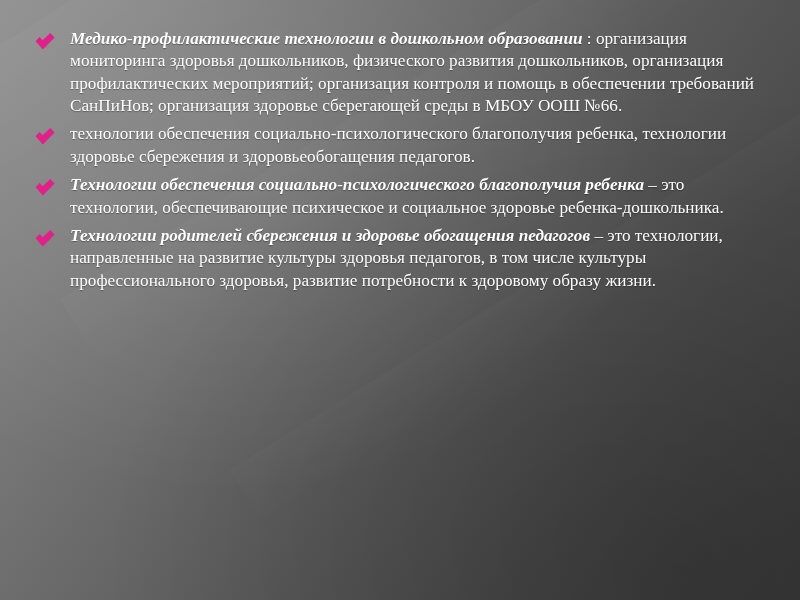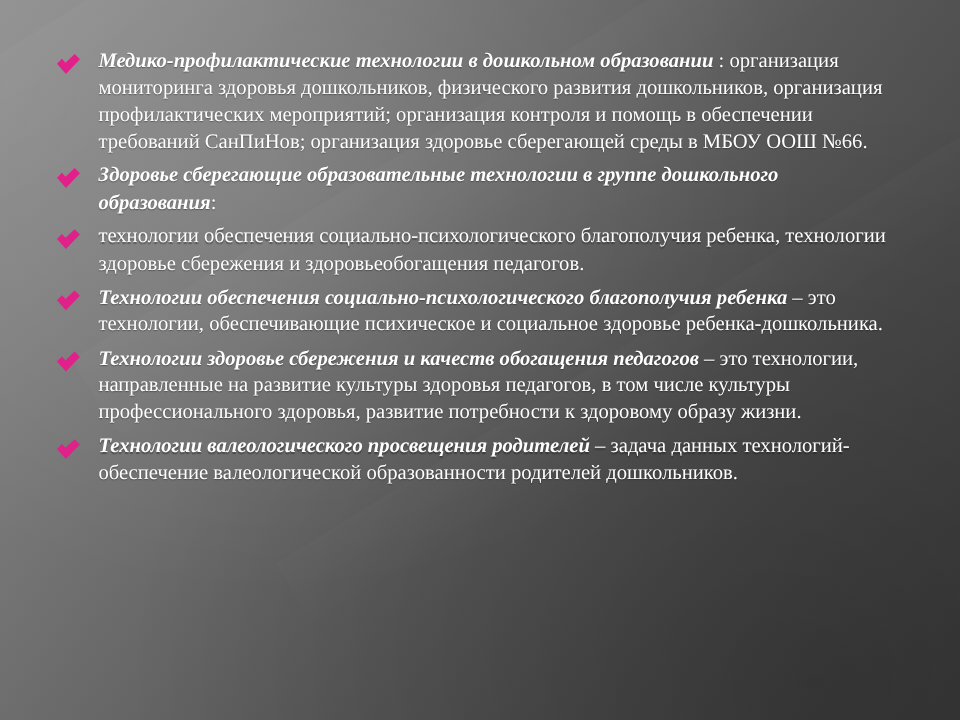--- a/index.html
+++ b/index.html
@@ -46,7 +46,7 @@
 
   ul.bullets {
     list-style: none;
-    margin: 16px;
+    margin: 4px;
     padding: 0;
     font-family: Liberation Serif, serif;
   }

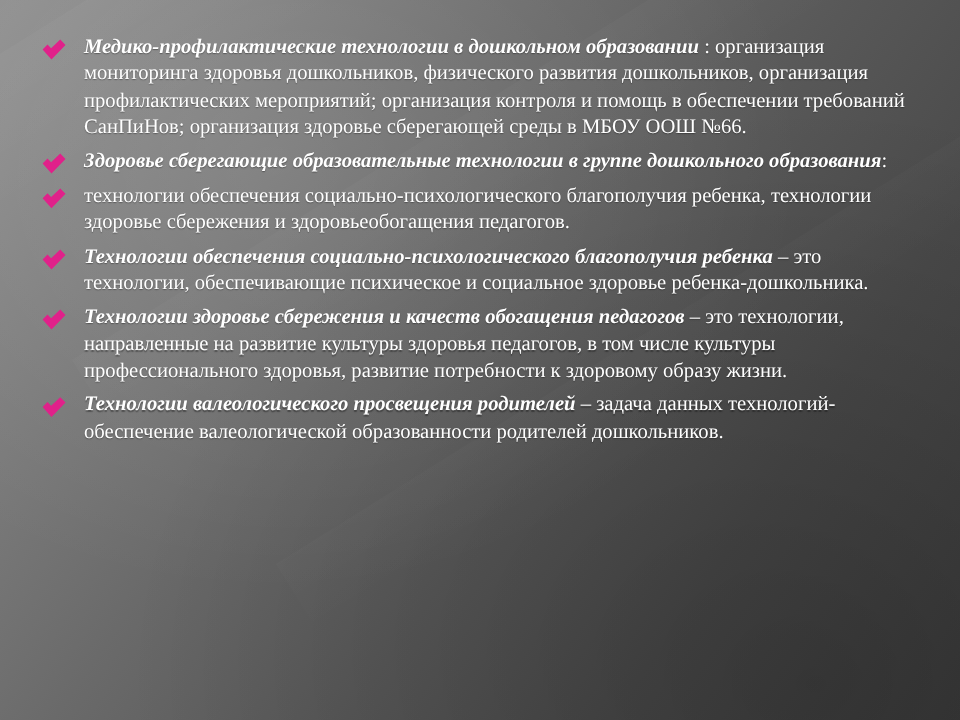--- a/index.html
+++ b/index.html
@@ -97,12 +97,6 @@
           <span class="marker"><svg viewBox="0 0 22 19" width="22" height="19" xmlns="http://www.w3.org/2000/svg">
               <path d="M1.5 9.2 L5.6 5.0 L8.6 8.2 L16.2 1.0 L20.6 5.4 L8.9 17.6 Z" fill="#e0218a"></path>
             </svg></span>
-          <p class="para"><span class="ital-bold">Здоровье сберегающие образовательные технологии в группе дошкольного образования</span><span>:</span></p>
-        </li>
-        <li class="bullet">
-          <span class="marker"><svg viewBox="0 0 22 19" width="22" height="19" xmlns="http://www.w3.org/2000/svg">
-              <path d="M1.5 9.2 L5.6 5.0 L8.6 8.2 L16.2 1.0 L20.6 5.4 L8.9 17.6 Z" fill="#e0218a"></path>
-            </svg></span>
           <p class="para"><span>технологии обеспечения социально-психологического благополучия ребенка, технологии здоровье сбережения и здоровьеобогащения педагогов.</span></p>
         </li>
         <li class="bullet">

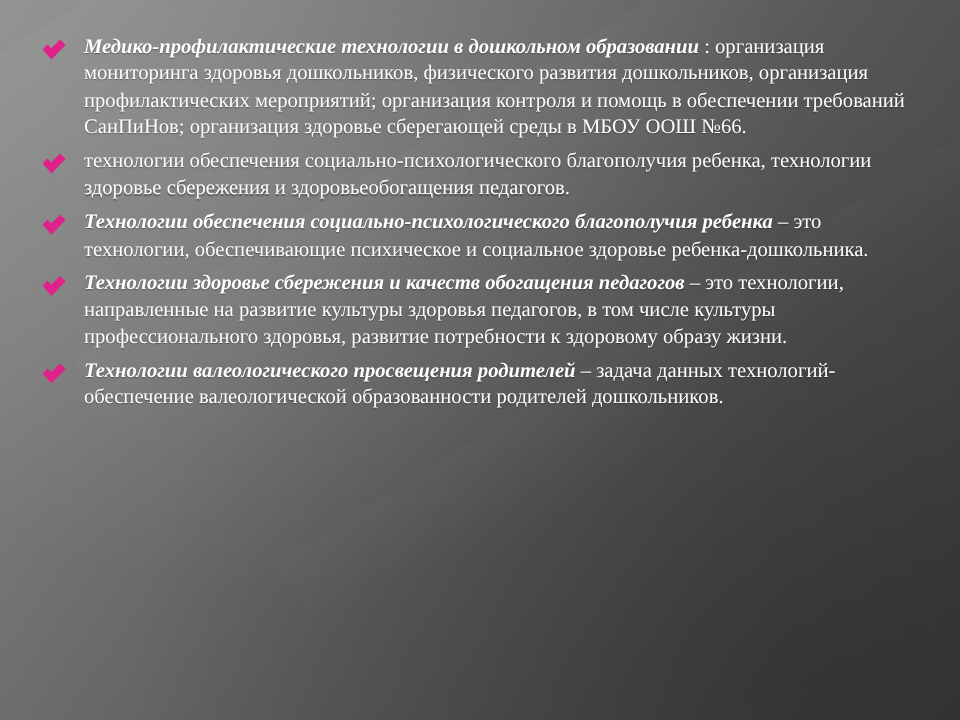--- a/index.html
+++ b/index.html
@@ -109,7 +109,7 @@
           <span class="marker"><svg viewBox="0 0 22 19" width="22" height="19" xmlns="http://www.w3.org/2000/svg">
               <path d="M1.5 9.2 L5.6 5.0 L8.6 8.2 L16.2 1.0 L20.6 5.4 L8.9 17.6 Z" fill="#e0218a"></path>
             </svg></span>
-          <p class="para"><span class="ital-bold">Технологии здоровье сбережения и качеств обогащения педагогов</span><span> –  это технологии, направленные на развитие культуры здоровья педагогов, в том числе культуры профессионального здоровья, развитие потребности к здоровому образу жизни.</span></p>
+          <p class="para"><span class="ital-bold">Технологии родителей сбережения и здоровье обогащения педагогов</span><span> –  это технологии, направленные на развитие культуры здоровья педагогов, в том числе культуры профессионального здоровья, развитие потребности к здоровому образу жизни.</span></p>
         </li>
         <li class="bullet">
           <span class="marker"><svg viewBox="0 0 22 19" width="22" height="19" xmlns="http://www.w3.org/2000/svg">

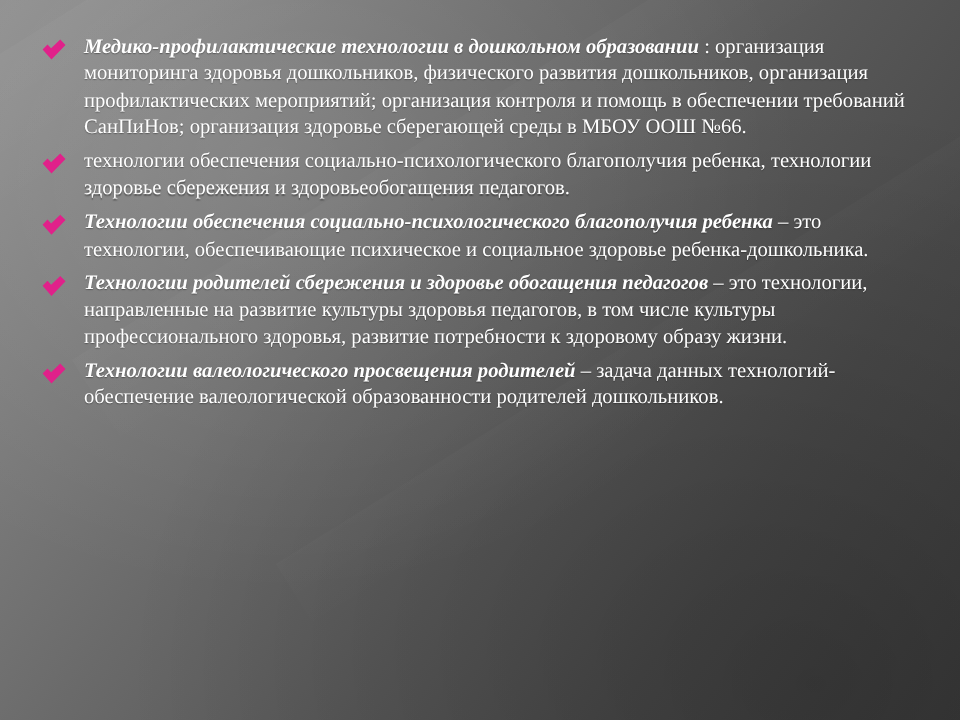--- a/index.html
+++ b/index.html
@@ -111,12 +111,6 @@
             </svg></span>
           <p class="para"><span class="ital-bold">Технологии родителей сбережения и здоровье обогащения педагогов</span><span> –  это технологии, направленные на развитие культуры здоровья педагогов, в том числе культуры профессионального здоровья, развитие потребности к здоровому образу жизни.</span></p>
         </li>
-        <li class="bullet">
-          <span class="marker"><svg viewBox="0 0 22 19" width="22" height="19" xmlns="http://www.w3.org/2000/svg">
-              <path d="M1.5 9.2 L5.6 5.0 L8.6 8.2 L16.2 1.0 L20.6 5.4 L8.9 17.6 Z" fill="#e0218a"></path>
-            </svg></span>
-          <p class="para"><span class="ital-bold">Технологии валеологического просвещения родителей</span><span> – задача данных технологий-обеспечение валеологической образованности родителей дошкольников.</span></p>
-        </li>
       </ul>
   </div>
 </div>

